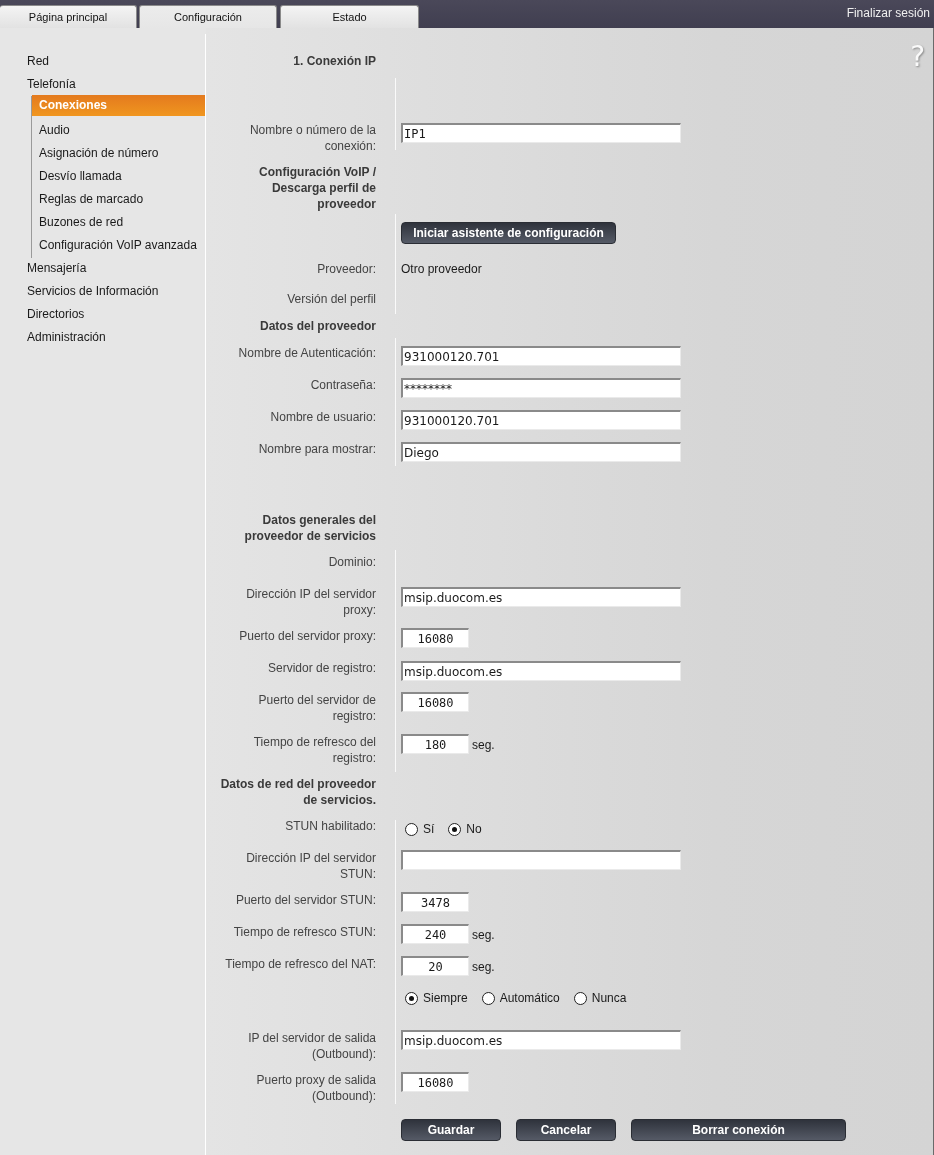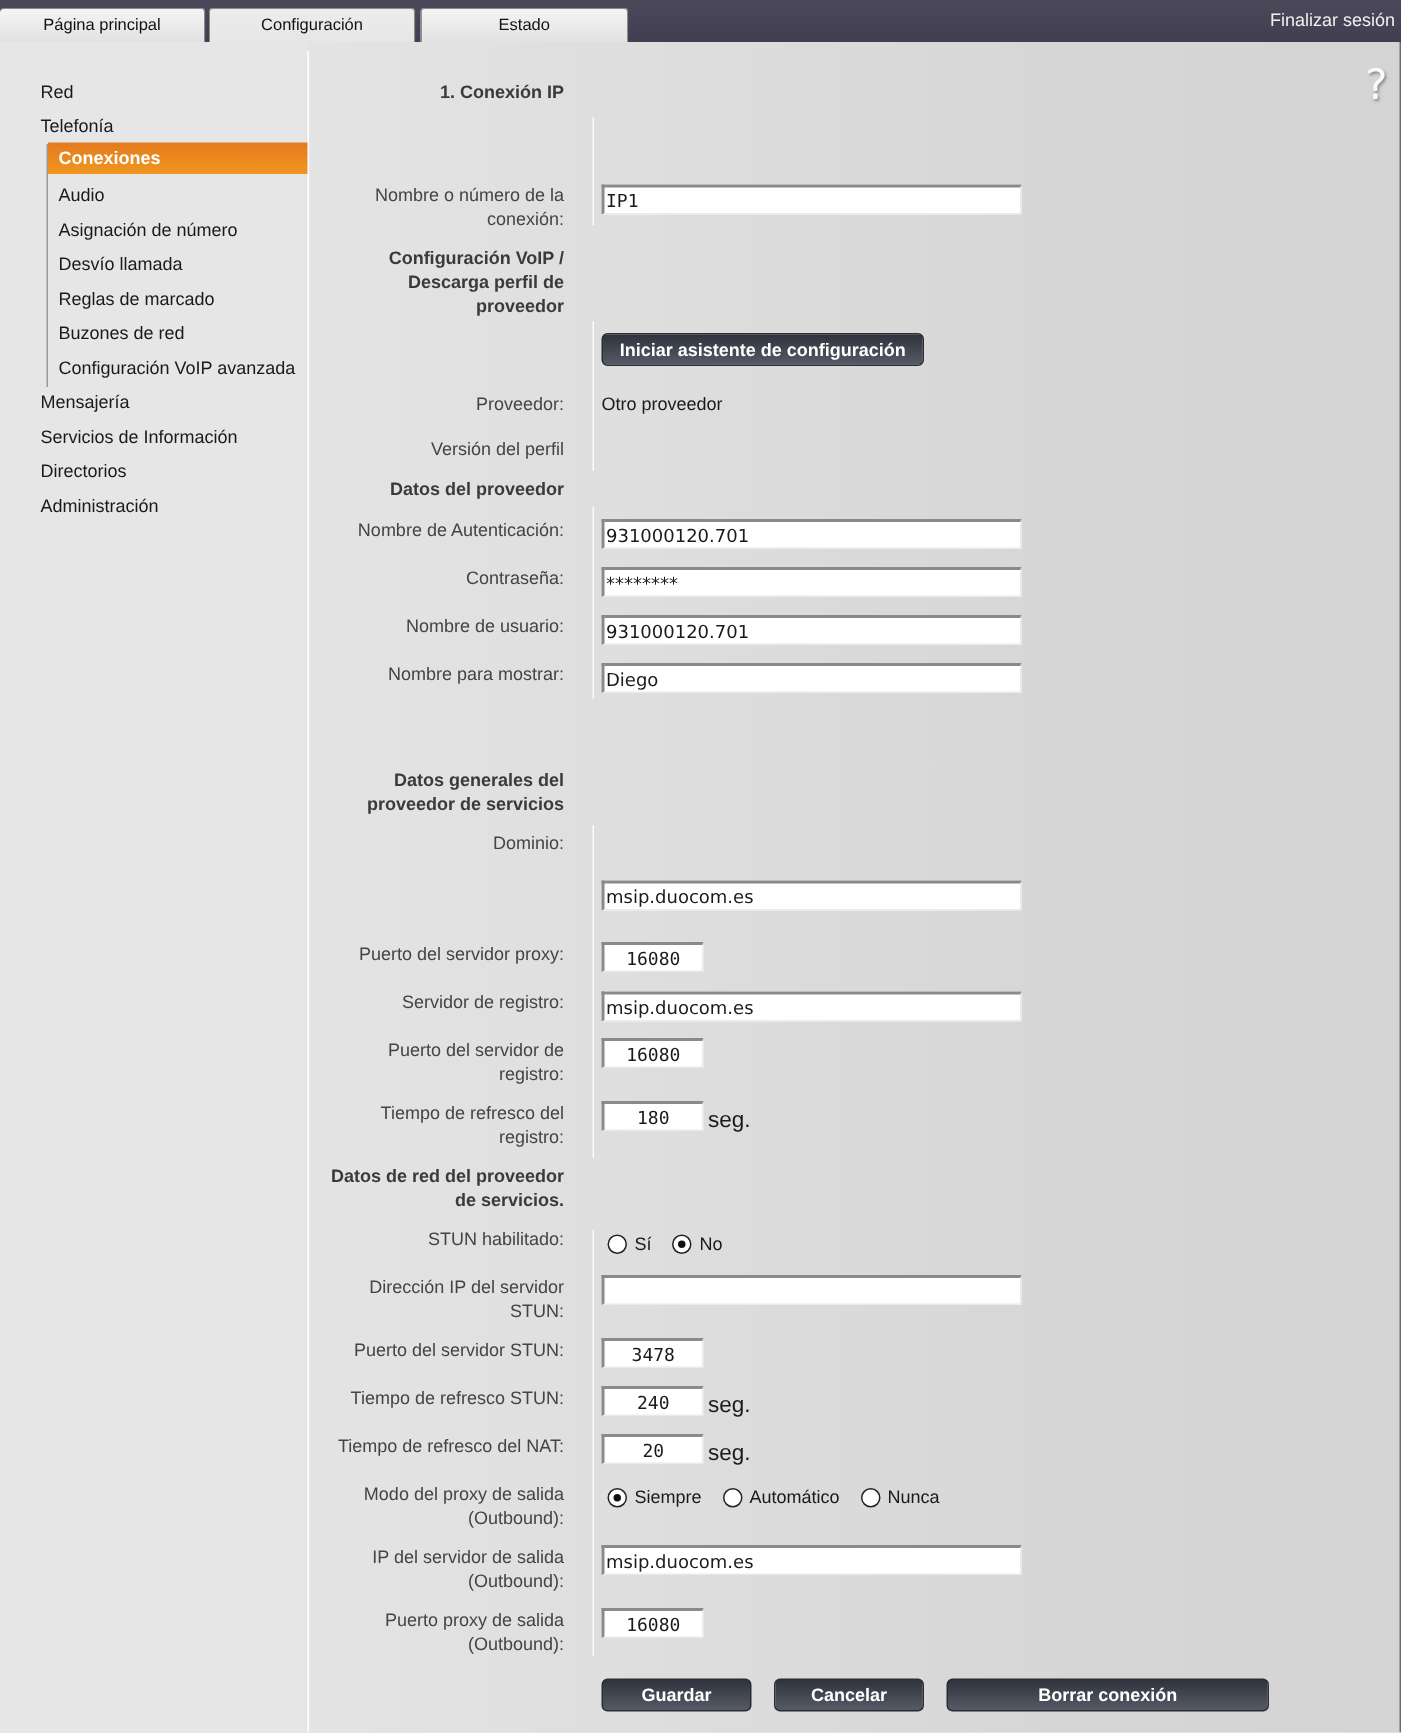--- a/index.html
+++ b/index.html
@@ -169,6 +169,7 @@
   <div class="vline" style="top:522px;height:222px"></div>
   <div class="lbl" style="top:526px">Dominio:</div>
 
+  <div class="lbl" style="top:558px">Dirección IP del servidor proxy:</div>
   <input class="input wide" style="top: 559px;" value="msip.duocom.es">
 
   <div class="lbl" style="top:600px">Puerto del servidor proxy:</div>

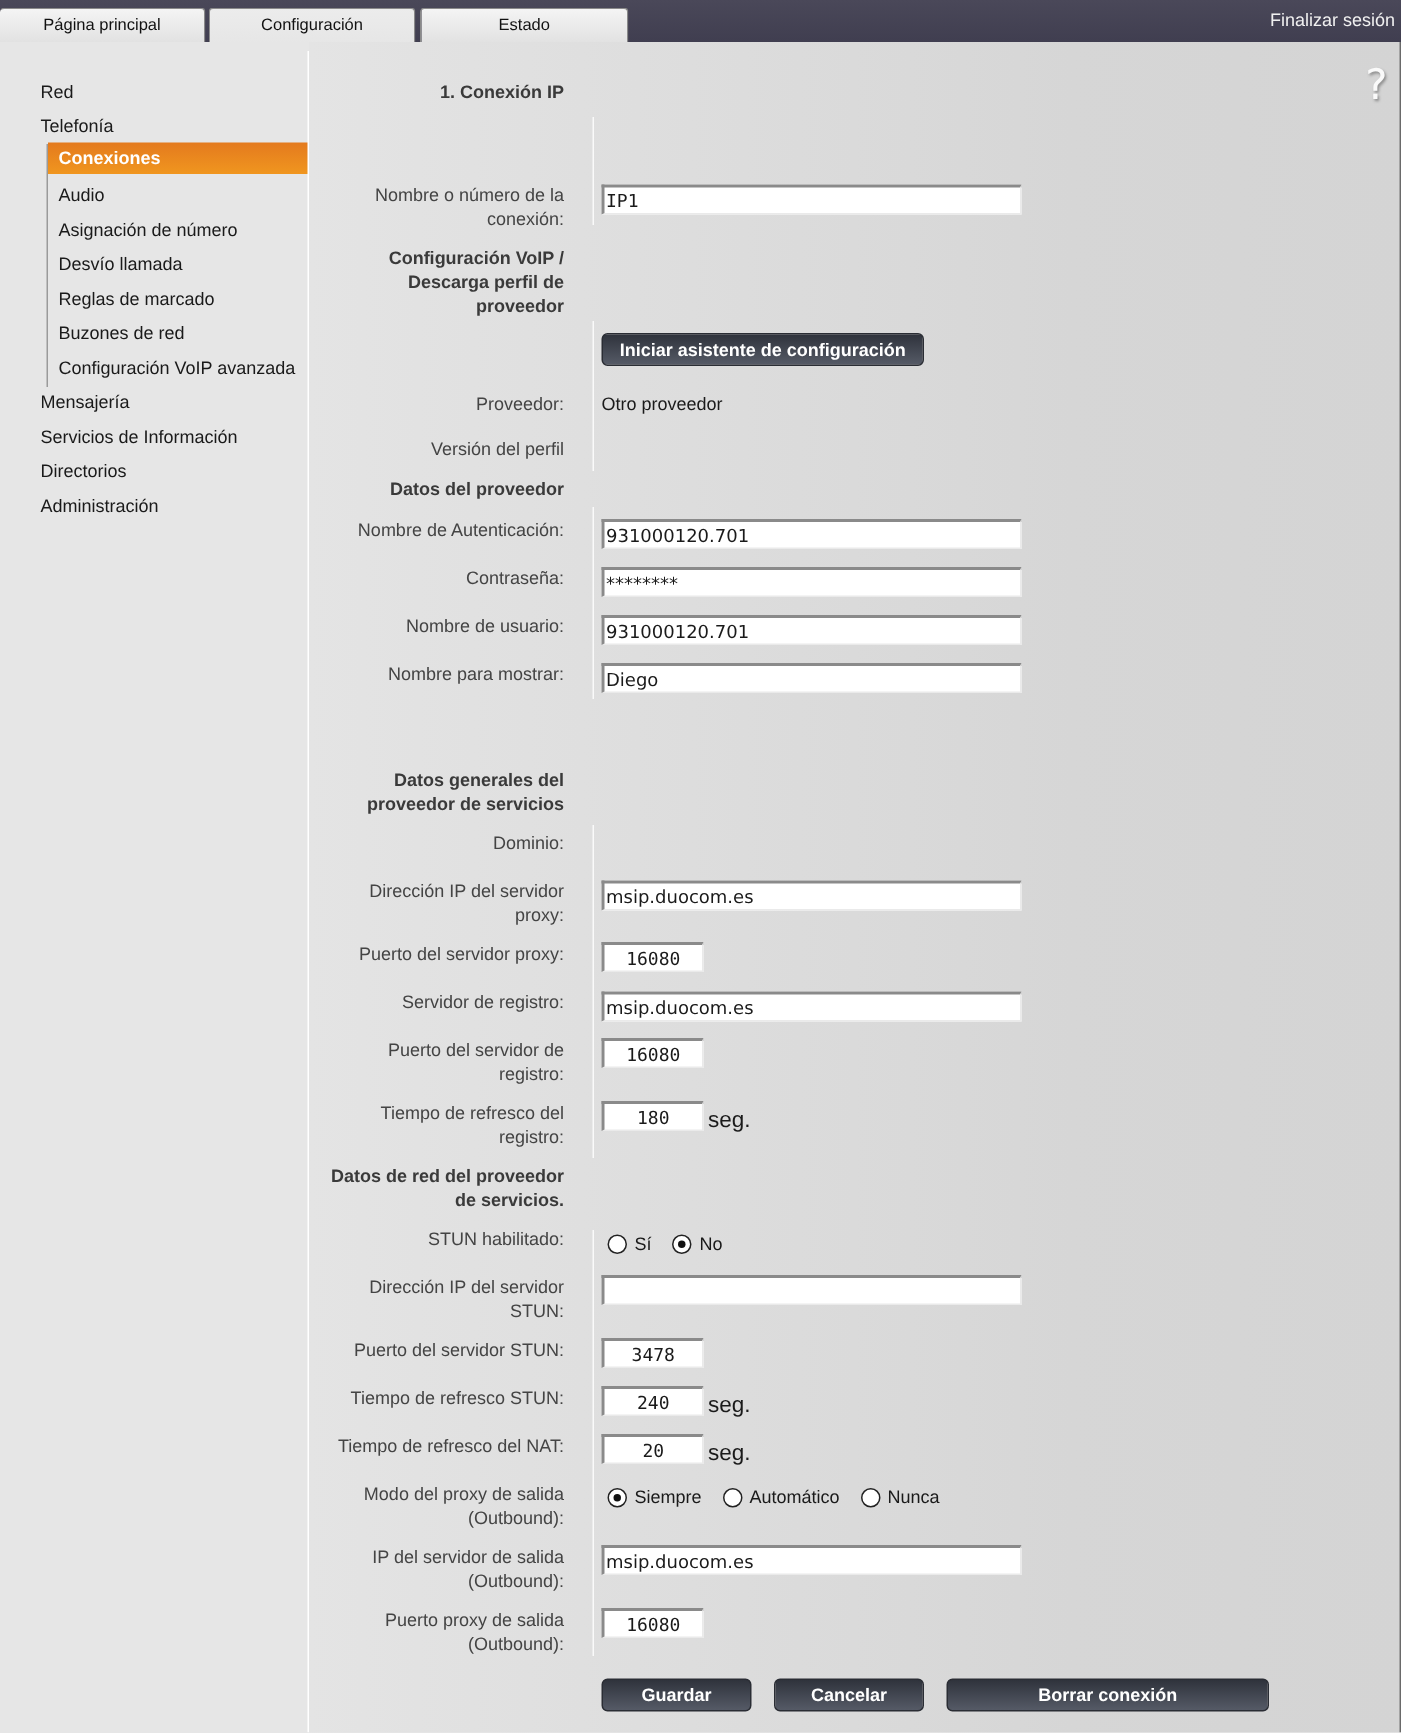--- a/index.html
+++ b/index.html
@@ -83,7 +83,7 @@
   .input.wide { width: 280px; }
   .input.short { width: 68px; text-align: center; font-family: "DejaVu Sans Mono", monospace; }
   .input.mono { font-family: "DejaVu Sans Mono", monospace; }
-  .unit { position: absolute; left: 266px; font-size: 15px; color: #1a1a1a; }
+  .unit { position: absolute; left: 266px; font-size: 12px; color: #1a1a1a; }
   .btn {
     position: absolute; height: 22px; border-radius: 4px;
     background: linear-gradient(#2f333c, #555a66);

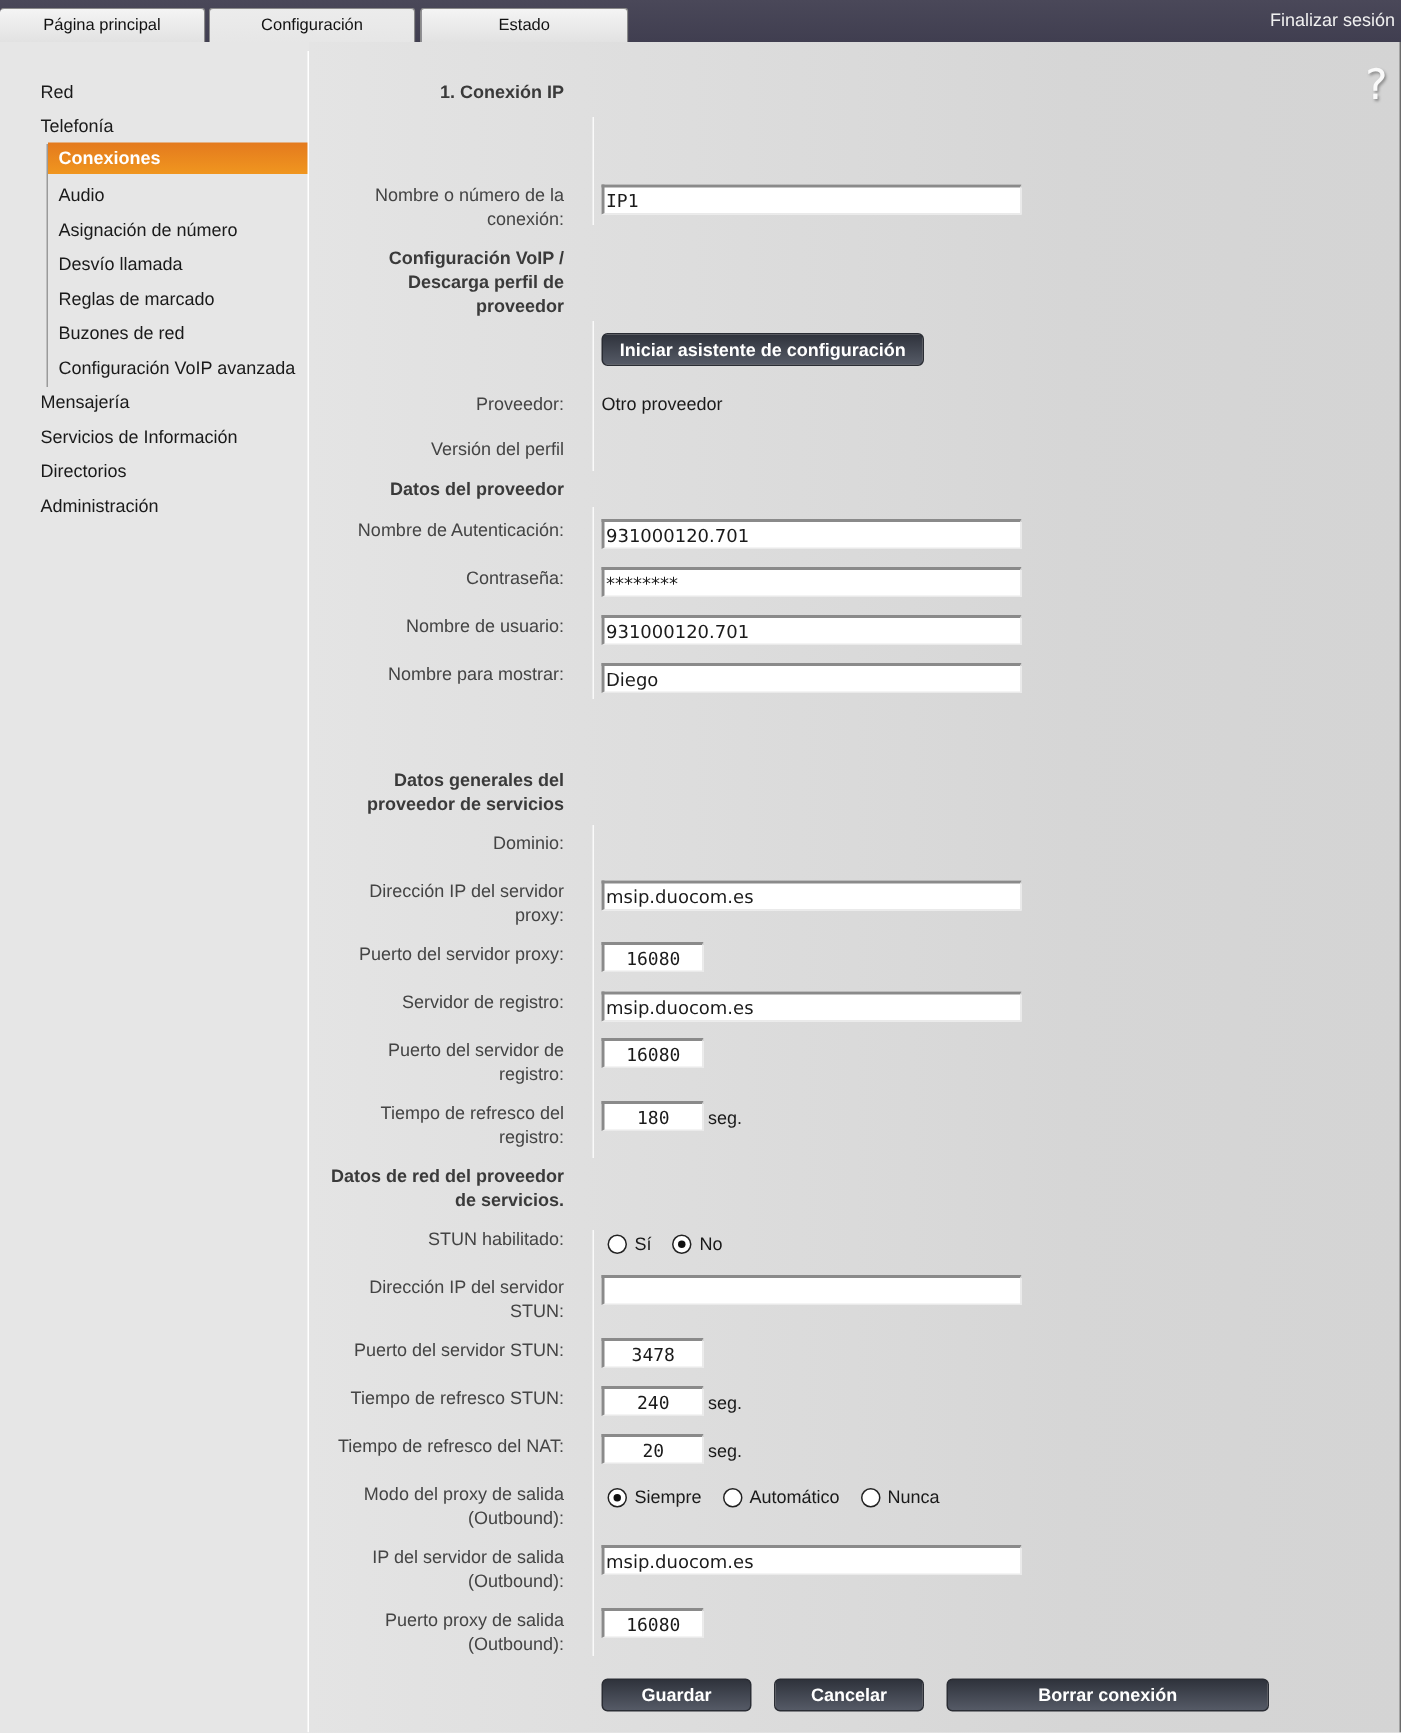--- a/index.html
+++ b/index.html
@@ -210,7 +210,6 @@
   <input class="input short" style="top: 928px;" value="20">
   <div class="unit" style="top:932px">seg.</div>
 
-  <div class="lbl" style="top:960px">Modo del proxy de salida (Outbound):</div>
   <div class="radio-group" style="top:963px">
     <span class="radio checked"></span>
     <span class="radio-label">Siempre</span>

